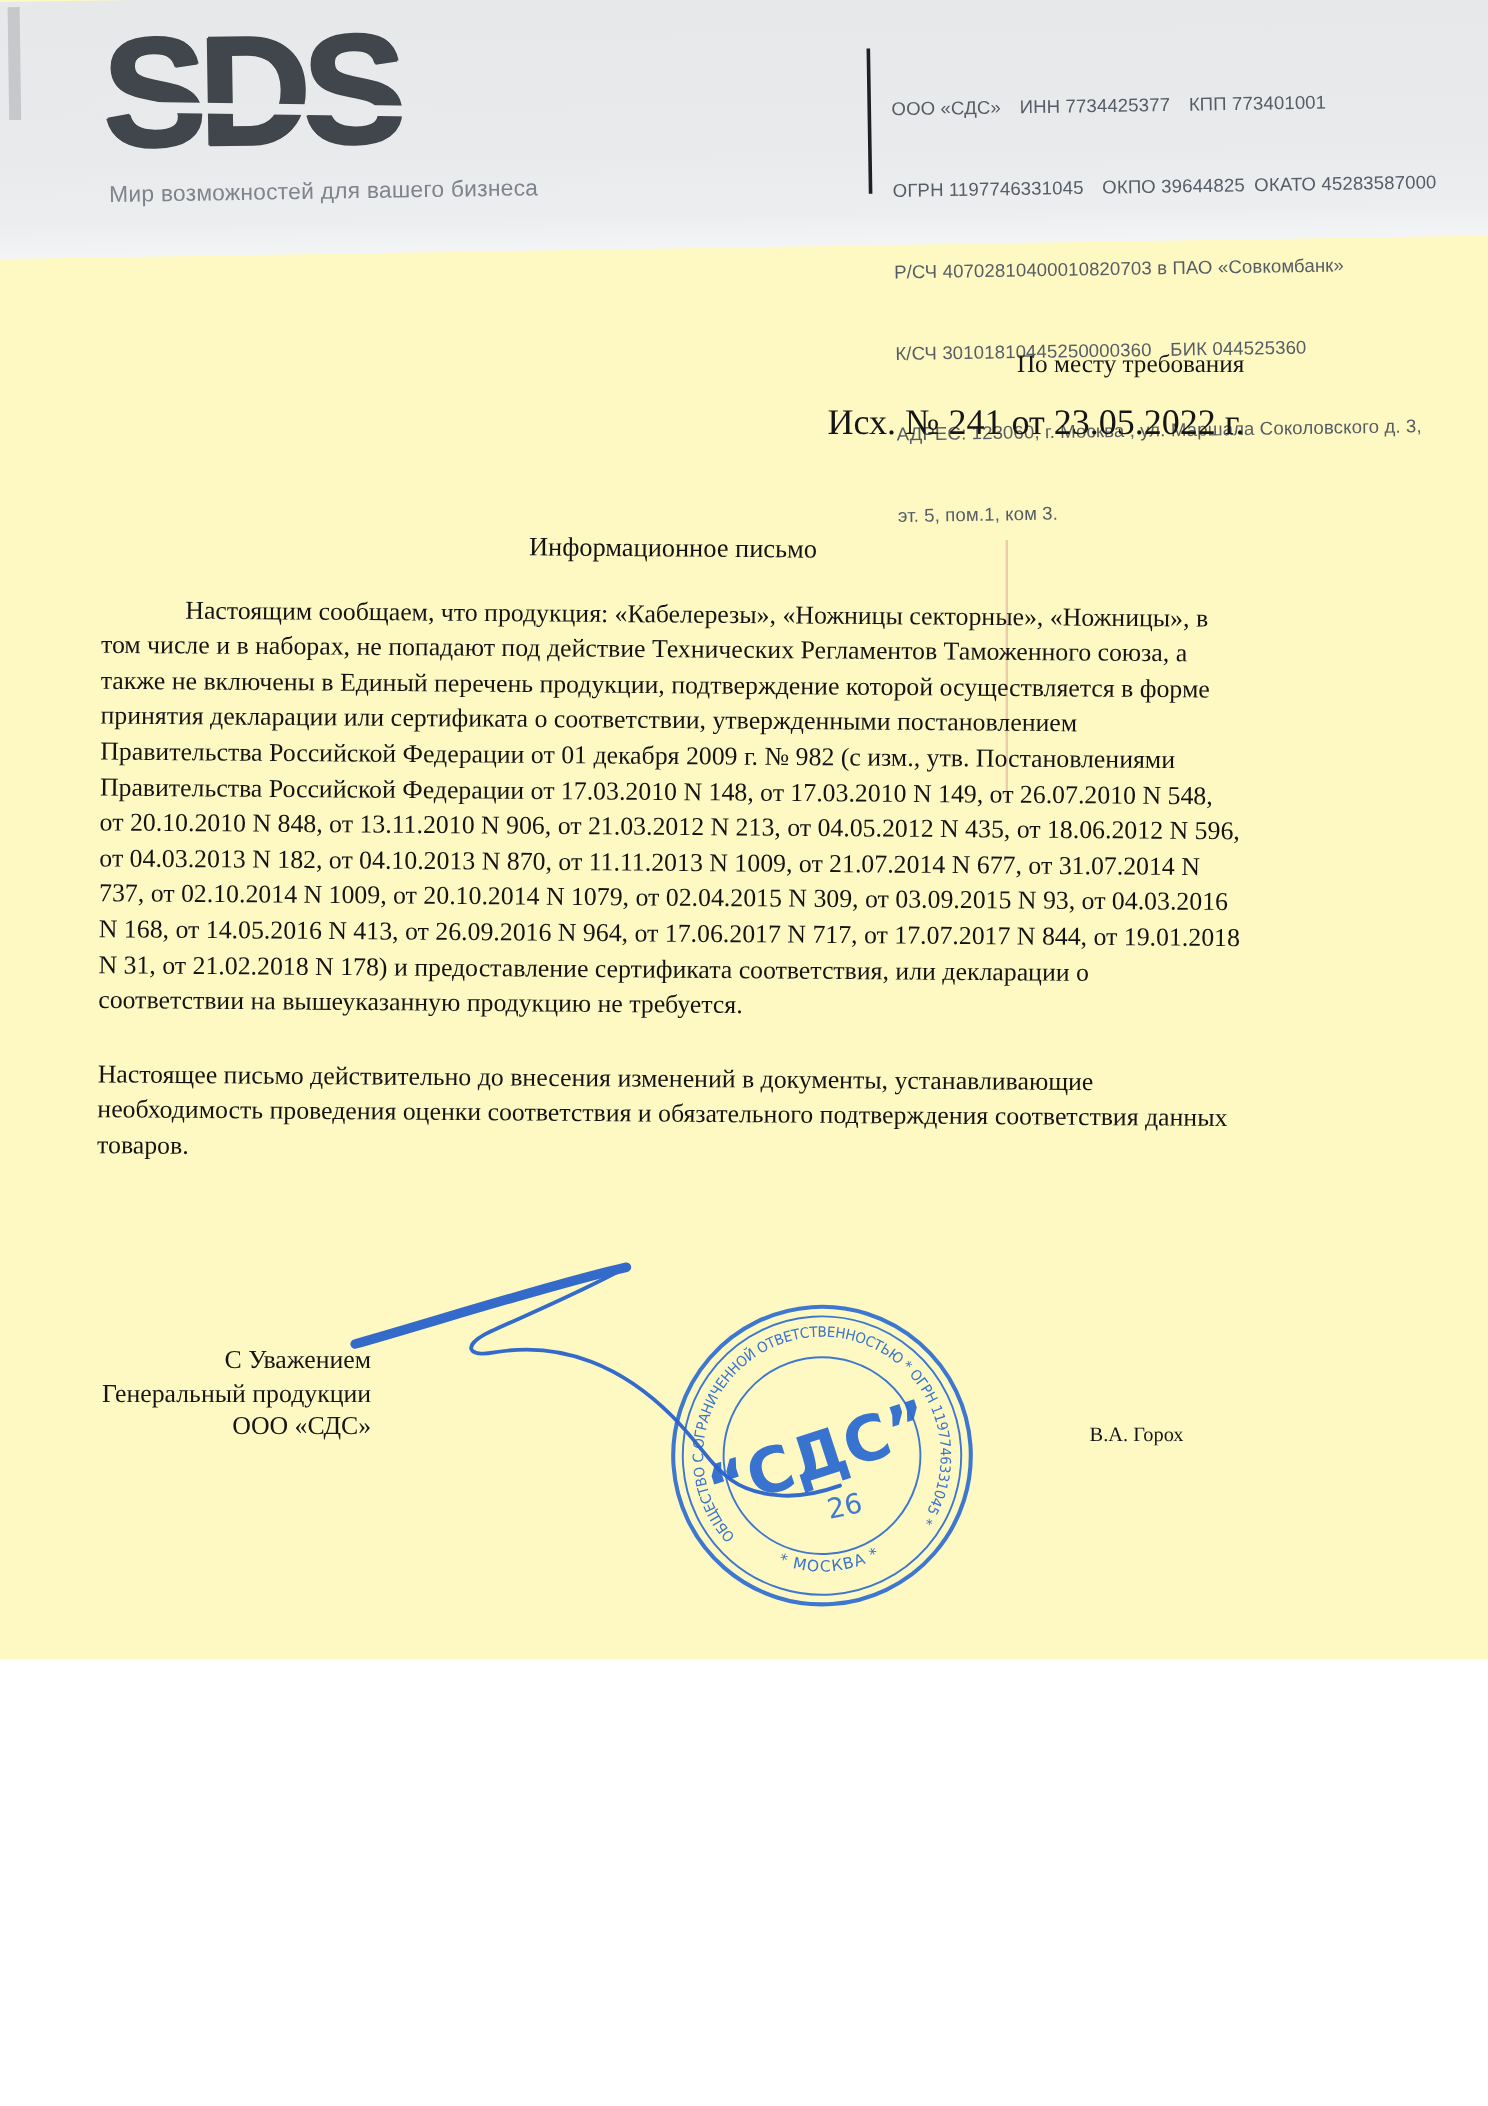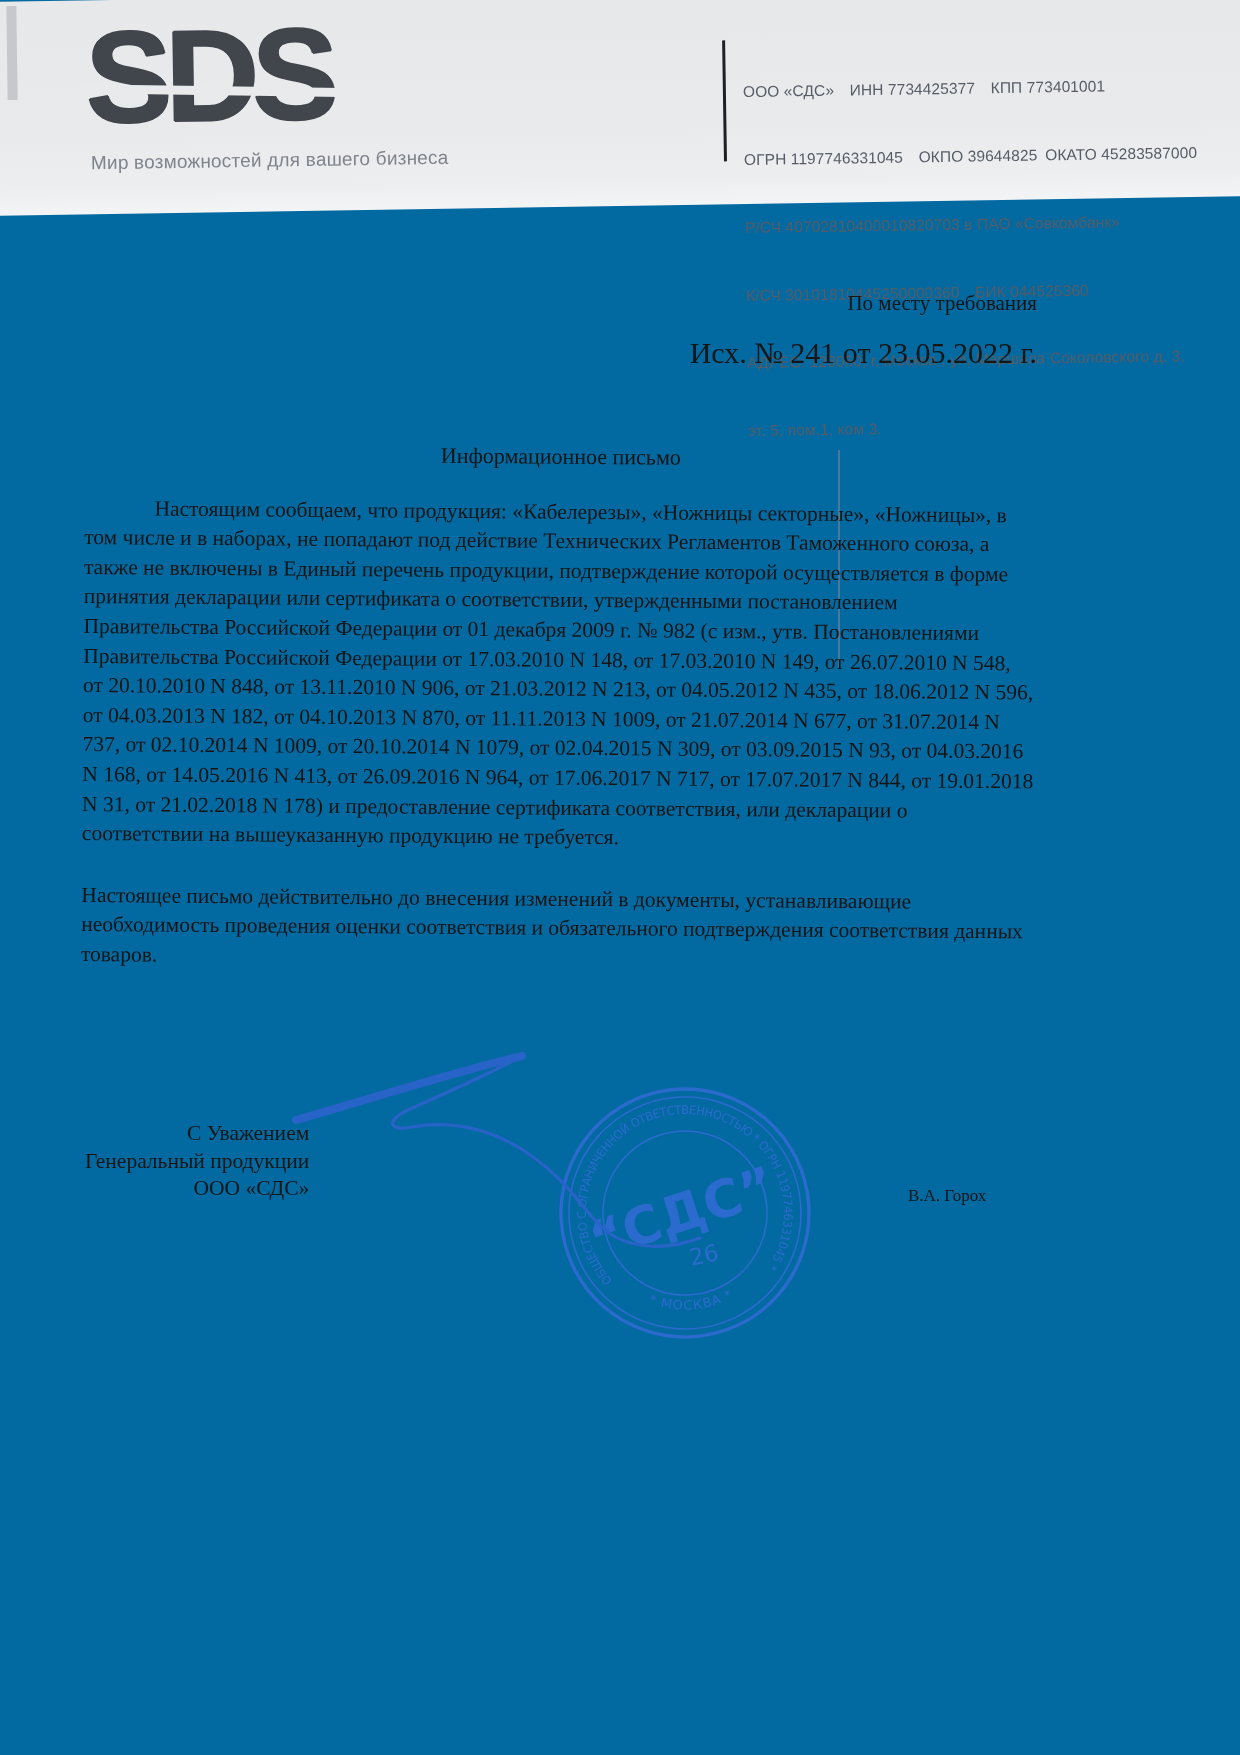--- a/index.html
+++ b/index.html
@@ -6,8 +6,8 @@
   .page {
     position: relative;
     width: 1240px;
-    height: 1755px;
-    background: #0369a1;
+    height: 1383px;
+    background: #fef9c3;
     overflow: hidden;
     font-family: "Liberation Serif", "DejaVu Serif", serif;
     color: #161616;

